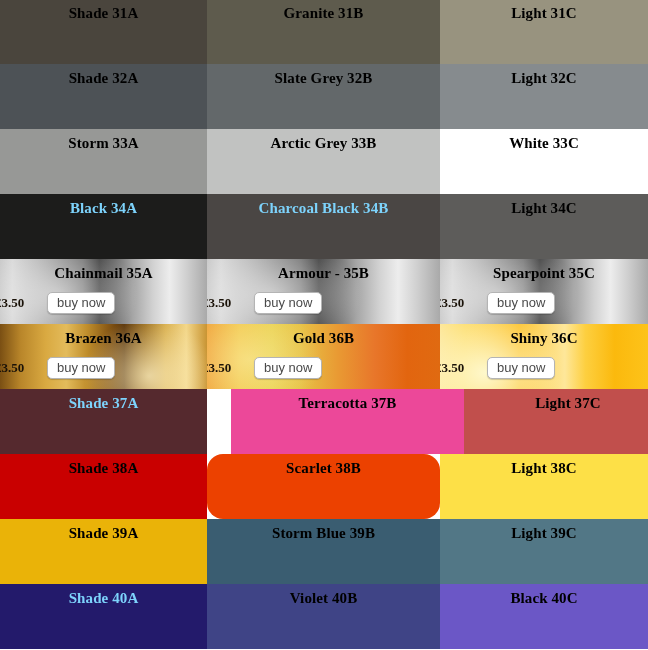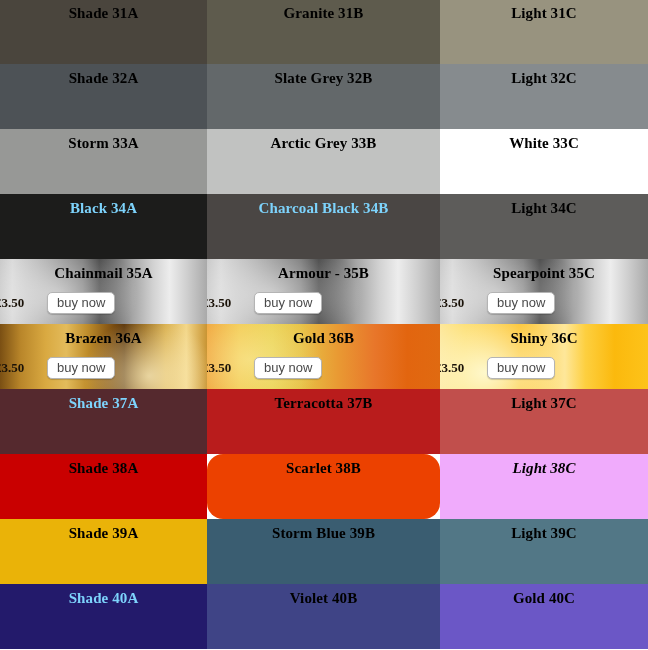--- a/index.html
+++ b/index.html
@@ -186,7 +186,7 @@
       <div class="cell col-a" style="background: rgb(85, 41, 46);">
         <div class="cell-title txt-light">Shade 37A</div>
       </div>
-      <div class="cell col-b" style="background: #b91c1c;">
+      <div class="cell col-b" style="background: #ec4899; margin-left: 24px;">
         <div class="cell-title txt-dark">Terracotta 37B</div>
       </div>
       <div class="cell col-c" style="background: rgb(193, 79, 76);">

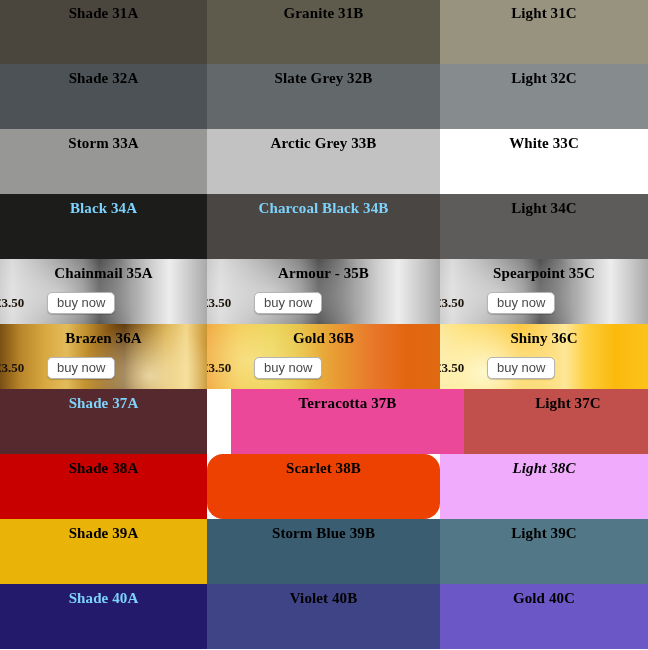--- a/index.html
+++ b/index.html
@@ -200,7 +200,7 @@
       <div class="cell col-b" style="background: rgb(236, 65, 0); border-radius: 16px;">
         <div class="cell-title txt-dark">Scarlet 38B</div>
       </div>
-      <div class="cell col-c" style="background: #f0abfc; font-style: italic;">
+      <div class="cell col-c" style="background: #fde047;">
         <div class="cell-title txt-dark">Light 38C</div>
       </div>
     </div>

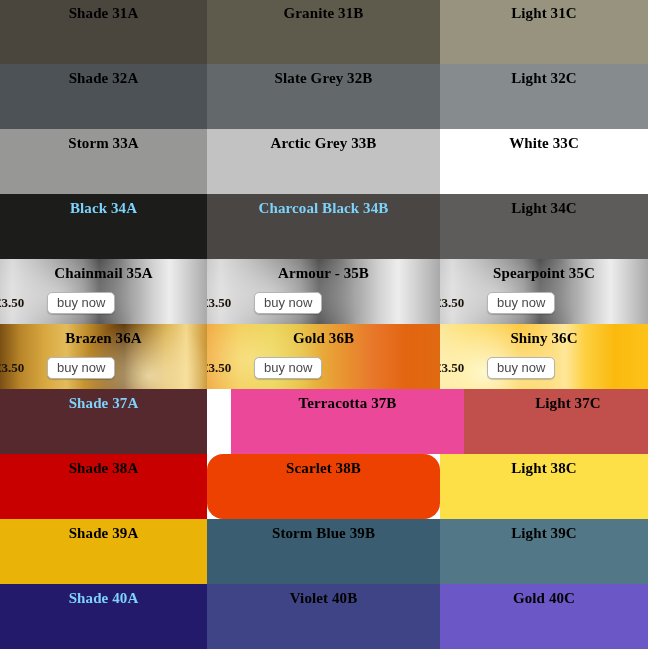--- a/index.html
+++ b/index.html
@@ -223,7 +223,7 @@
         <div class="cell-title txt-dark">Violet 40B</div>
       </div>
       <div class="cell col-c" style="background: rgb(107, 87, 198);">
-        <div class="cell-title txt-dark">Gold 40C</div>
+        <div class="cell-title txt-dark">Black 40C</div>
       </div>
     </div>
   </div>

